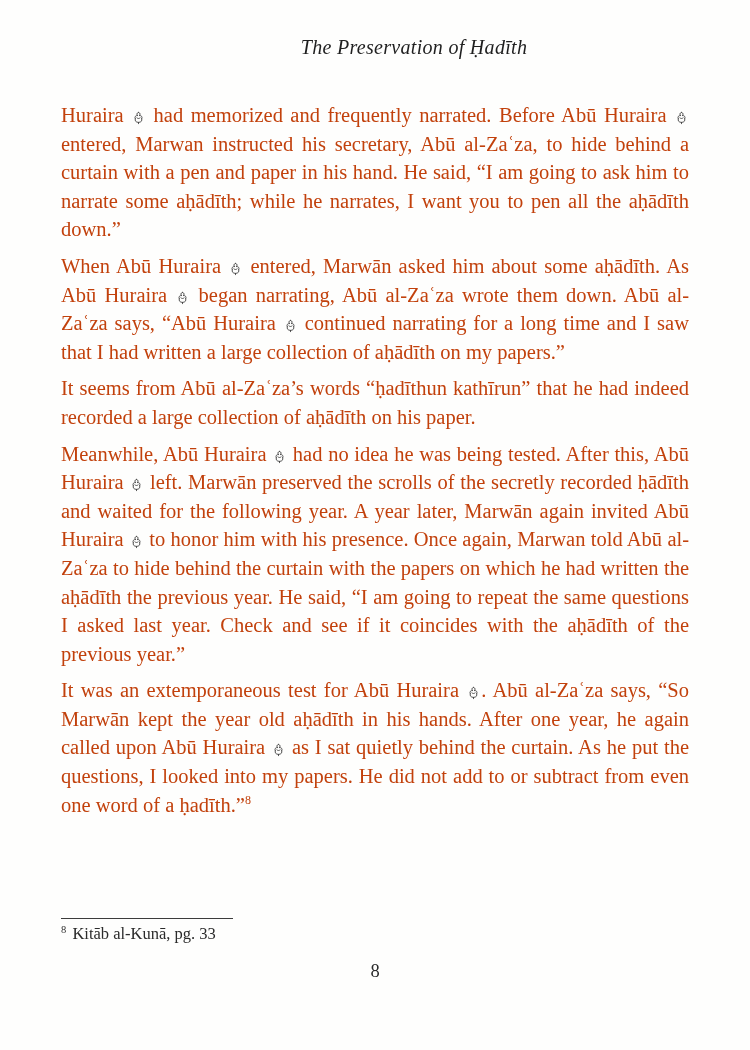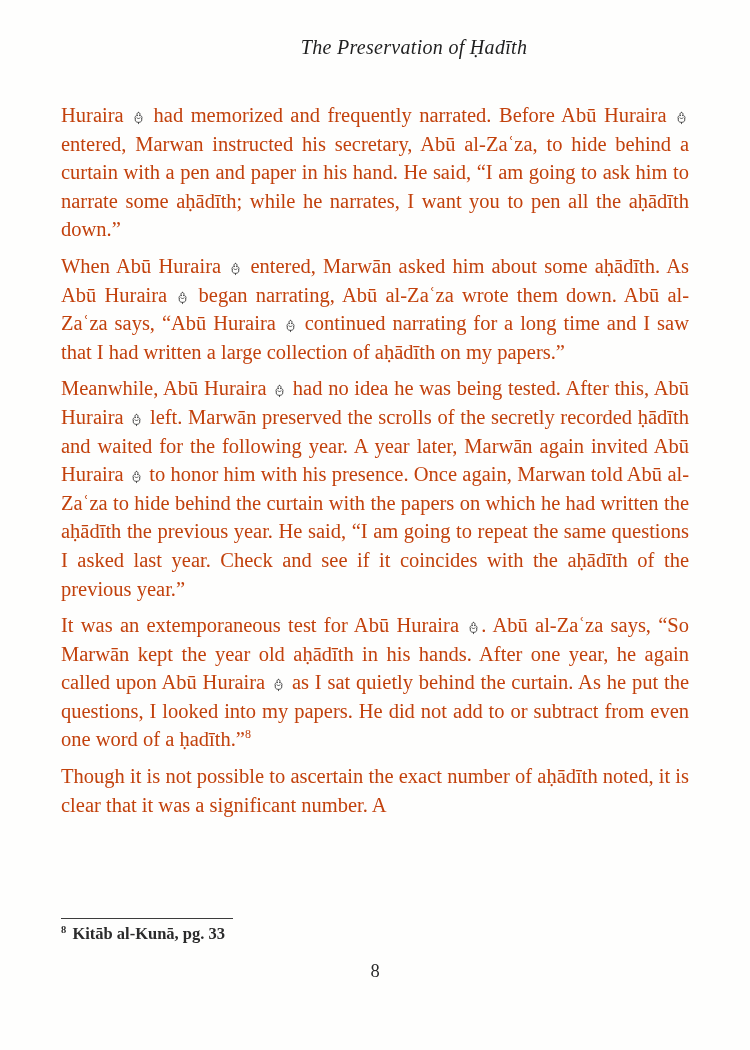--- a/index.html
+++ b/index.html
@@ -133,6 +133,7 @@
       <path d="M10 18.5 L10 20.5"></path>
     </g>
   </svg></span> continued narrating for a long time and I saw that I had written a large collection of aḥādīth on my papers.”</p>
+    <p class="body-par">It seems from Abū al-Zaʿza’s words “ḥadīthun kathīrun” that he had indeed recorded a large collection of aḥādīth on his paper.</p>
     <p class="body-par">Meanwhile, Abū Huraira <span class="honorific-icon"><svg viewBox="0 0 20 22" width="13" height="15" aria-hidden="true">
     <g fill="none" stroke="#3a3a3a" stroke-width="1.3" stroke-linecap="round">
       <path d="M10 3 C7 4 6.5 7 9 8 C5.5 7.5 3.5 10 5 13"></path>

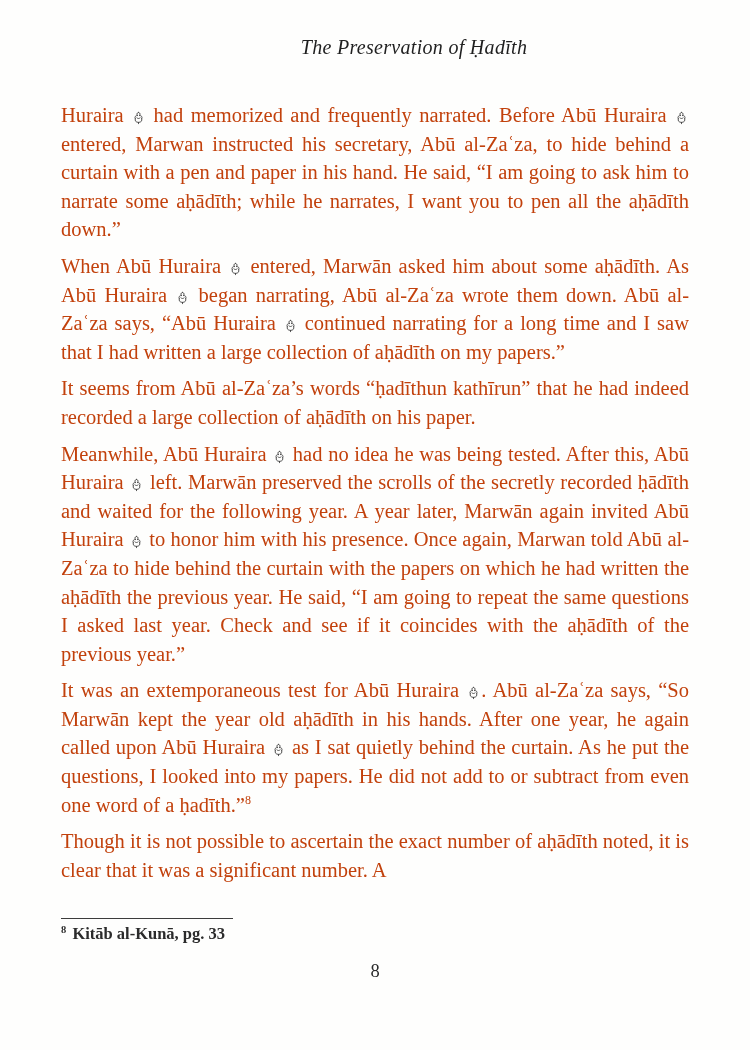--- a/index.html
+++ b/index.html
@@ -176,7 +176,6 @@
       <path d="M10 18.5 L10 20.5"></path>
     </g>
   </svg></span> as I sat quietly behind the curtain. As he put the questions, I looked into my papers.  He did not add to or subtract from even one word of a ḥadīth.”<sup class="fnref">8</sup></p>
-    <p class="body-par">Though it is not possible to ascertain the exact number of aḥādīth noted, it is clear that it was a significant number. A</p>
   </div>
 
   <div class="footnote-block">

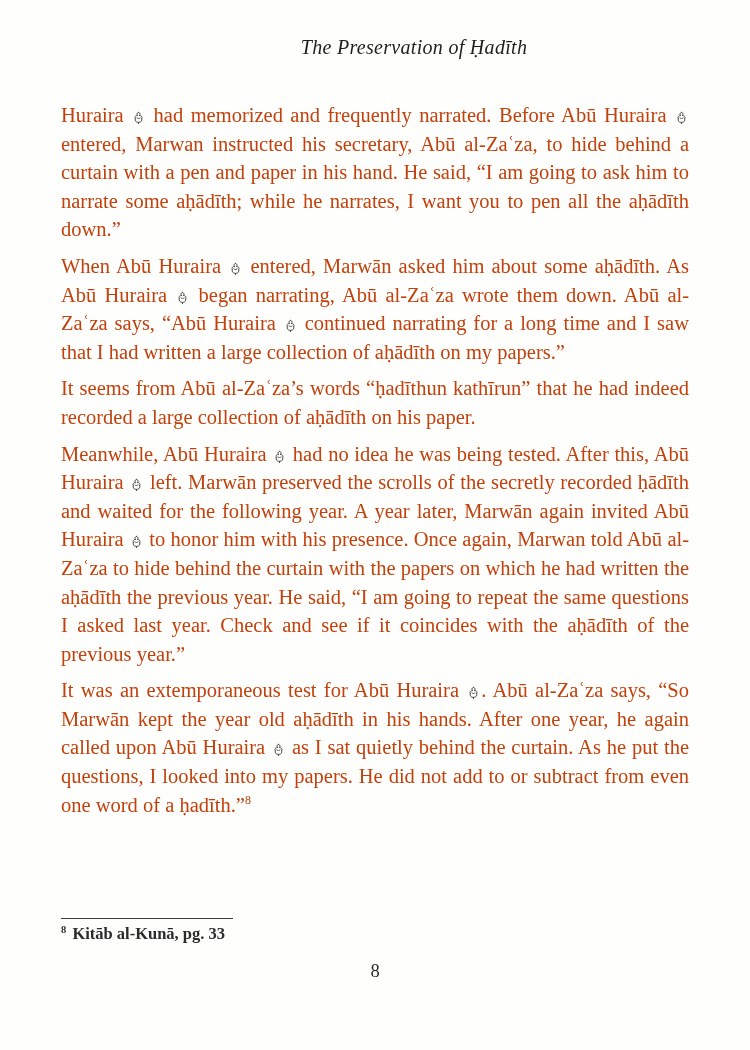--- a/index.html
+++ b/index.html
@@ -57,7 +57,6 @@
     left: 61px;
     top: 918px;
     width: 628px;
-    font-weight: bold;
   }
   .footnote-rule {
     width: 172px;

